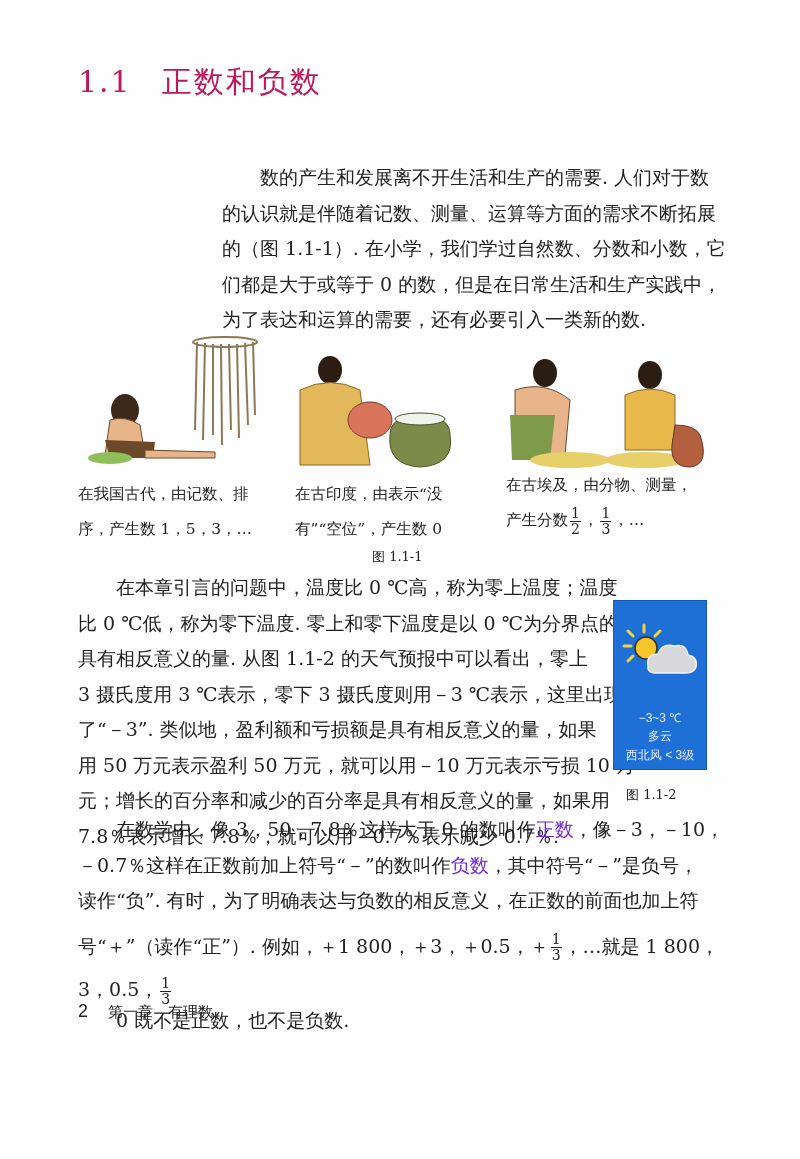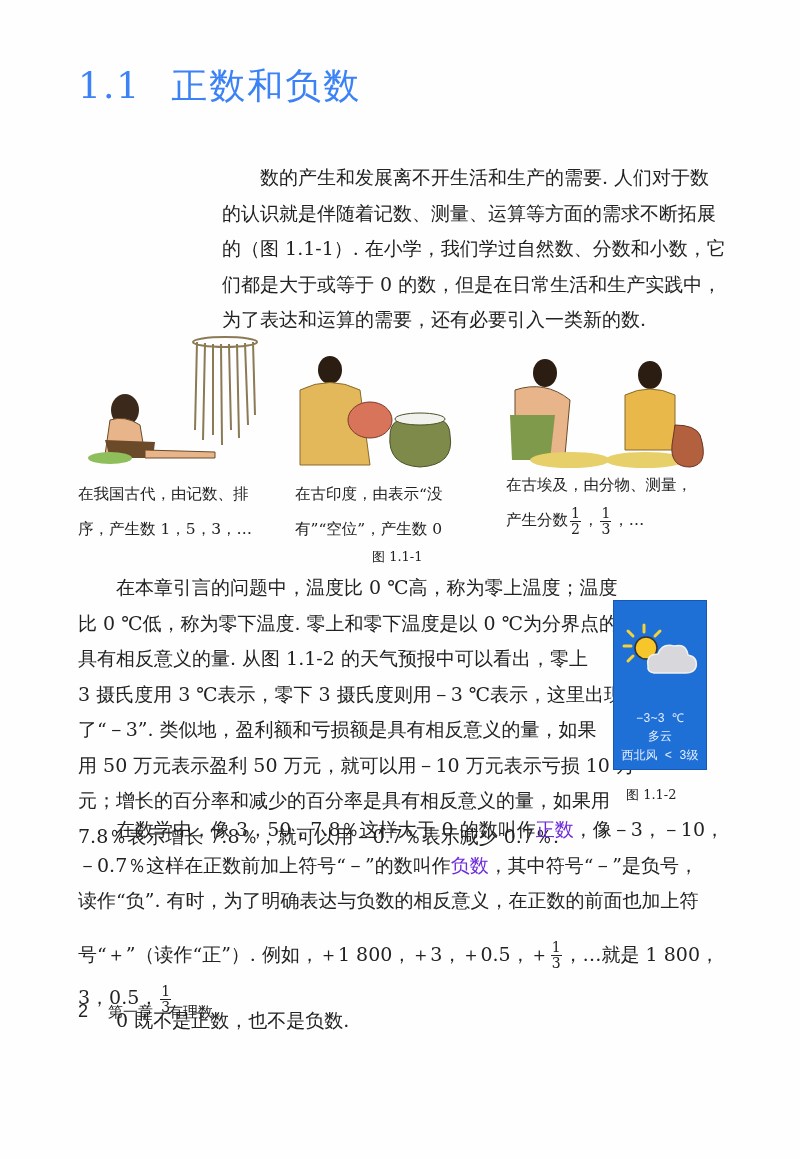--- a/index.html
+++ b/index.html
@@ -6,7 +6,7 @@
   body { width:800px; height:1159px; position:relative; overflow:hidden;
          font-family:"DejaVu Serif","Liberation Serif",serif; color:#222; }
   .abs { position:absolute; }
-  .title { left:78px; top:62px; font-size:36px; color:#3b82f6; letter-spacing:2px; white-space:nowrap; }
+  .title { left:78px; top:62px; font-size:30px; color:#be185d; letter-spacing:2px; white-space:nowrap; }
   .title .num { margin-right:30px; }
   .para { font-size:19px; line-height:35.5px; white-space:nowrap; }
   .p1 { left:222px; top:160px; }

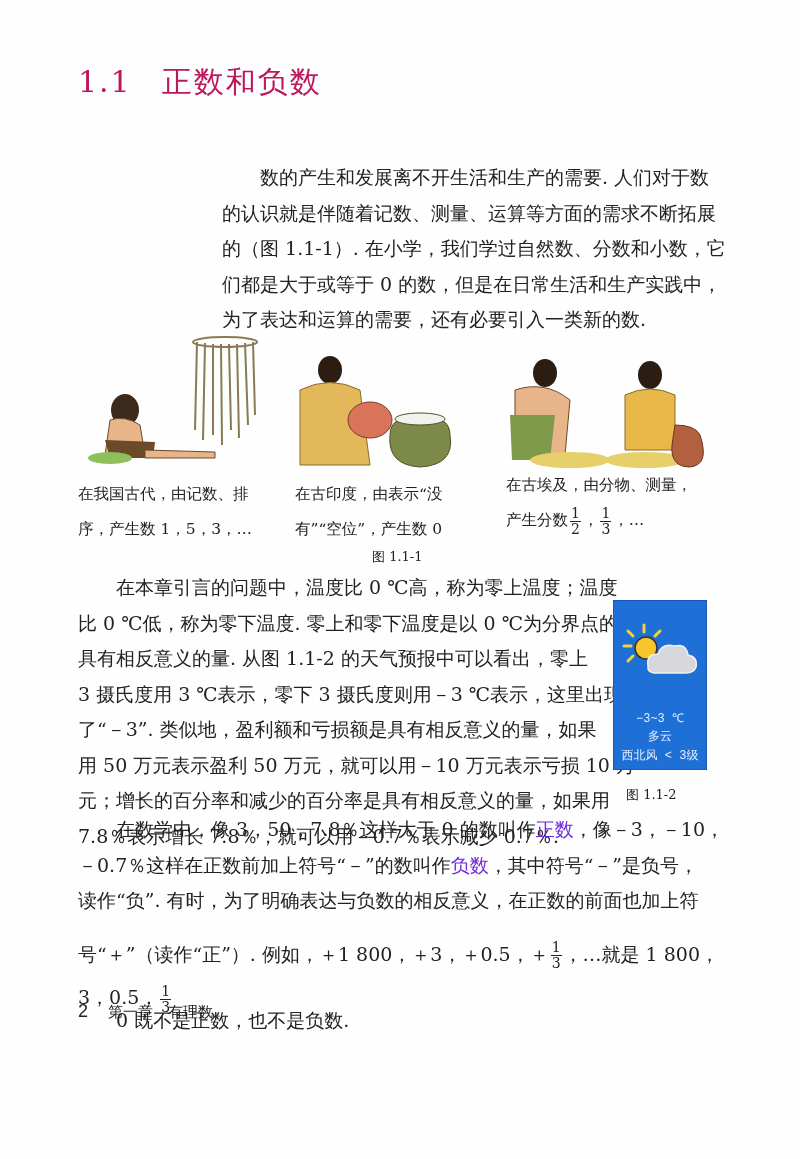--- a/index.html
+++ b/index.html
@@ -25,7 +25,7 @@
   .footer { left:78px; top:1001px; font-size:15px; white-space:nowrap;text-align:right; }
   .footer .pg { font-family:"Liberation Sans",sans-serif; font-size:18px; margin-right:20px; }
   .weather { left:613px; top:600px; width:92px; height:168px; background:#1e6fd6; border:1px solid #1858b4; color:#e6efff;
-             font-family:Liberation Mono, monospace; text-align:center; }
+             font-family:Liberation Sans, sans-serif; text-align:center; }
   .weather .t { position:absolute; left:0; right:0; font-size:12px; }
   .illus { position:absolute; }
 </style>

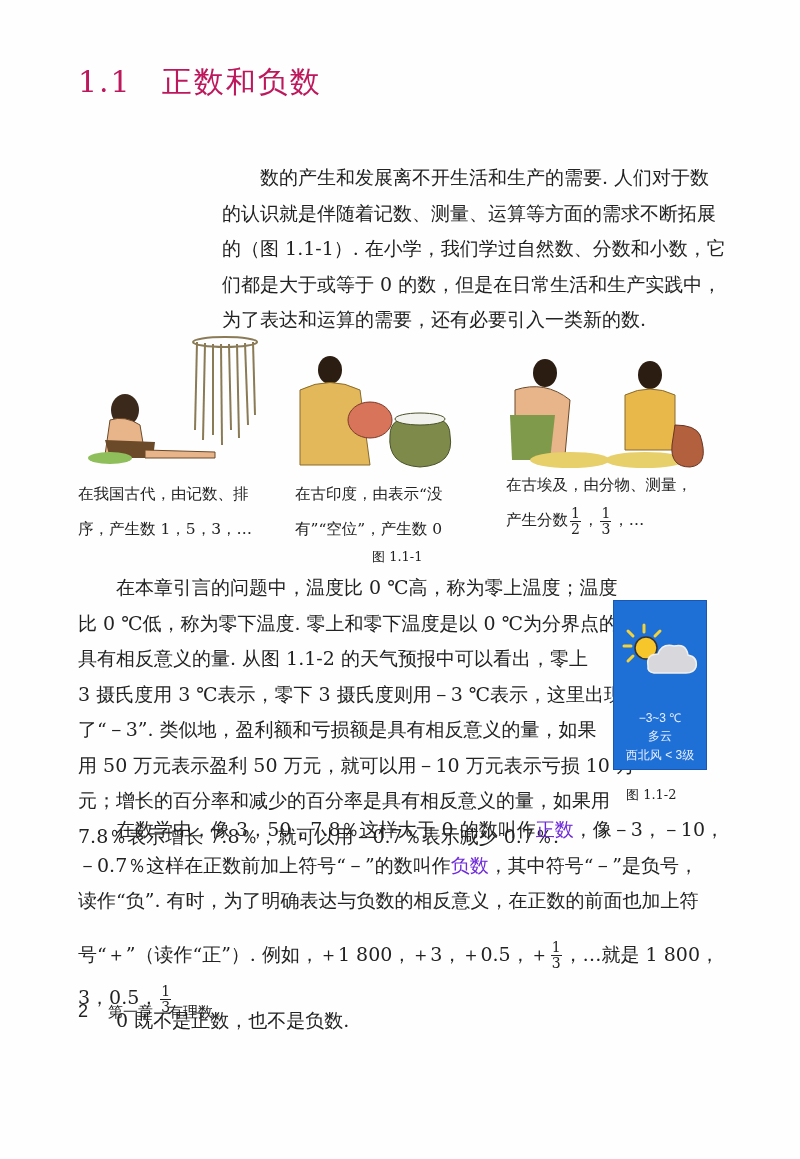--- a/index.html
+++ b/index.html
@@ -131,7 +131,7 @@
   <div class="line"><span>在数学中，像 3，50，7.8％这样大于 0 的数叫作</span><span class="blue">正数</span><span>，像－3，－10，</span></div>
   <div class="line"><span>－0.7％这样在正数前加上符号“－”的数叫作</span><span class="blue">负数</span><span>，其中符号“－”是负号，</span></div>
   <div class="line">读作“负”. 有时，为了明确表达与负数的相反意义，在正数的前面也加上符</div>
-  <div class="line" style="margin-top:18px"><span>号“＋”（读作“正”）. 例如，＋1 800，＋3，＋0.5，＋</span><span class="frac"><span class="top">1</span><span>3</span></span><span>，…就是 1 800，</span></div>
+  <div class="line" style="margin-top:10px"><span>号“＋”（读作“正”）. 例如，＋1 800，＋3，＋0.5，＋</span><span class="frac"><span class="top">1</span><span>3</span></span><span>，…就是 1 800，</span></div>
   <div class="line" style="margin-top:8px"><span>3，0.5，</span><span class="frac"><span class="top">1</span><span>3</span></span></div>
 </div>
 

